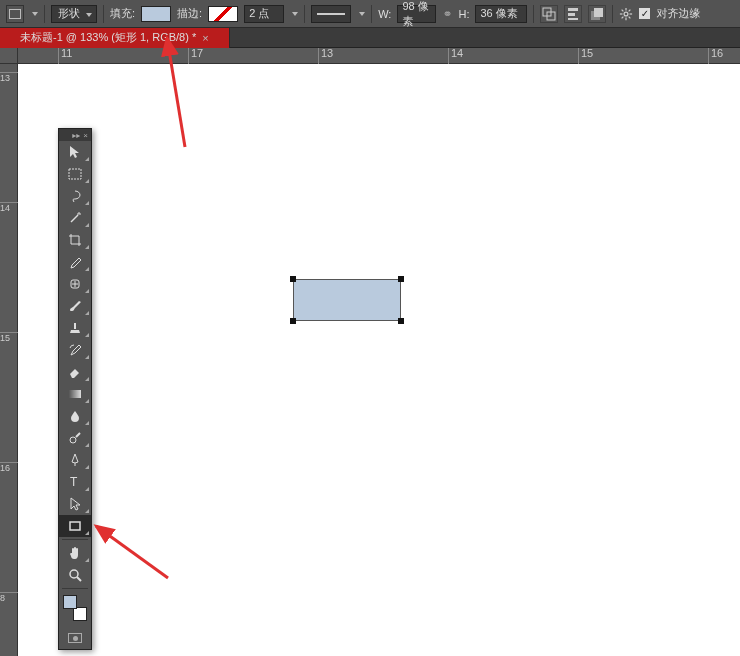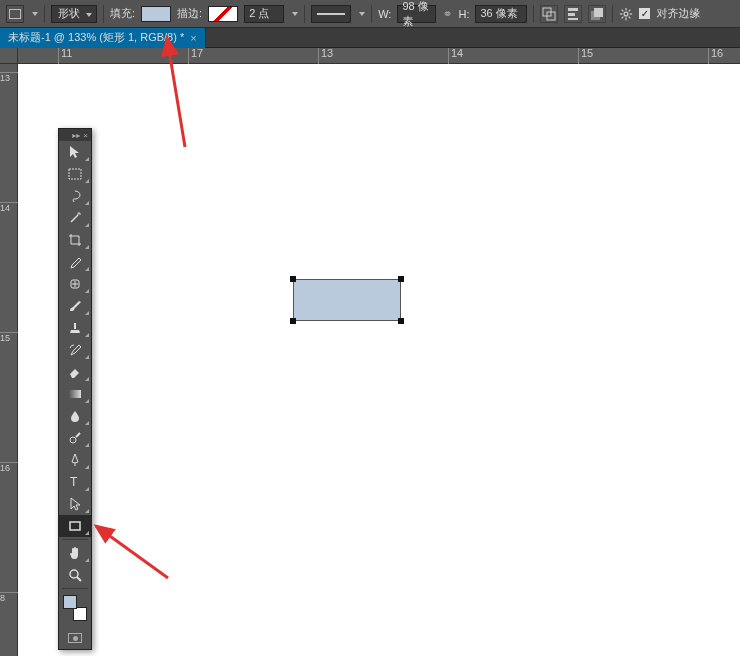--- a/index.html
+++ b/index.html
@@ -22,7 +22,7 @@
 .gear{width:14px;height:14px;display:block}
 .chk{width:11px;height:11px;background:#ddd;display:inline-flex;align-items:center;justify-content:center;color:#222;font-size:10px;line-height:10px}
 .tabstrip{height:20px;background:#3b3b3b;display:flex;align-items:center;border-bottom:1px solid #222}
-.doc-tab{height:20px;background:#0369a1;color:#ddd;font-size:11px;display:flex;align-items:center;padding:0 8px;gap:6px;border-right:1px solid #2a2a2a}
+.doc-tab{height:20px;background:#b91c1c;color:#ddd;font-size:11px;display:flex;align-items:center;padding:0 20px;gap:6px;border-right:1px solid #2a2a2a}
 .doc-tab .x{color:#bbb;font-size:11px}
 .ruler-h{position:absolute;left:18px;right:0;top:48px;height:16px;background:#5a5a5a;border-bottom:1px solid #333;color:#ccc;font-size:11px}
 .ruler-h .tick{position:absolute;top:0;height:16px;border-left:1px solid #888;padding-left:2px;line-height:10px}

